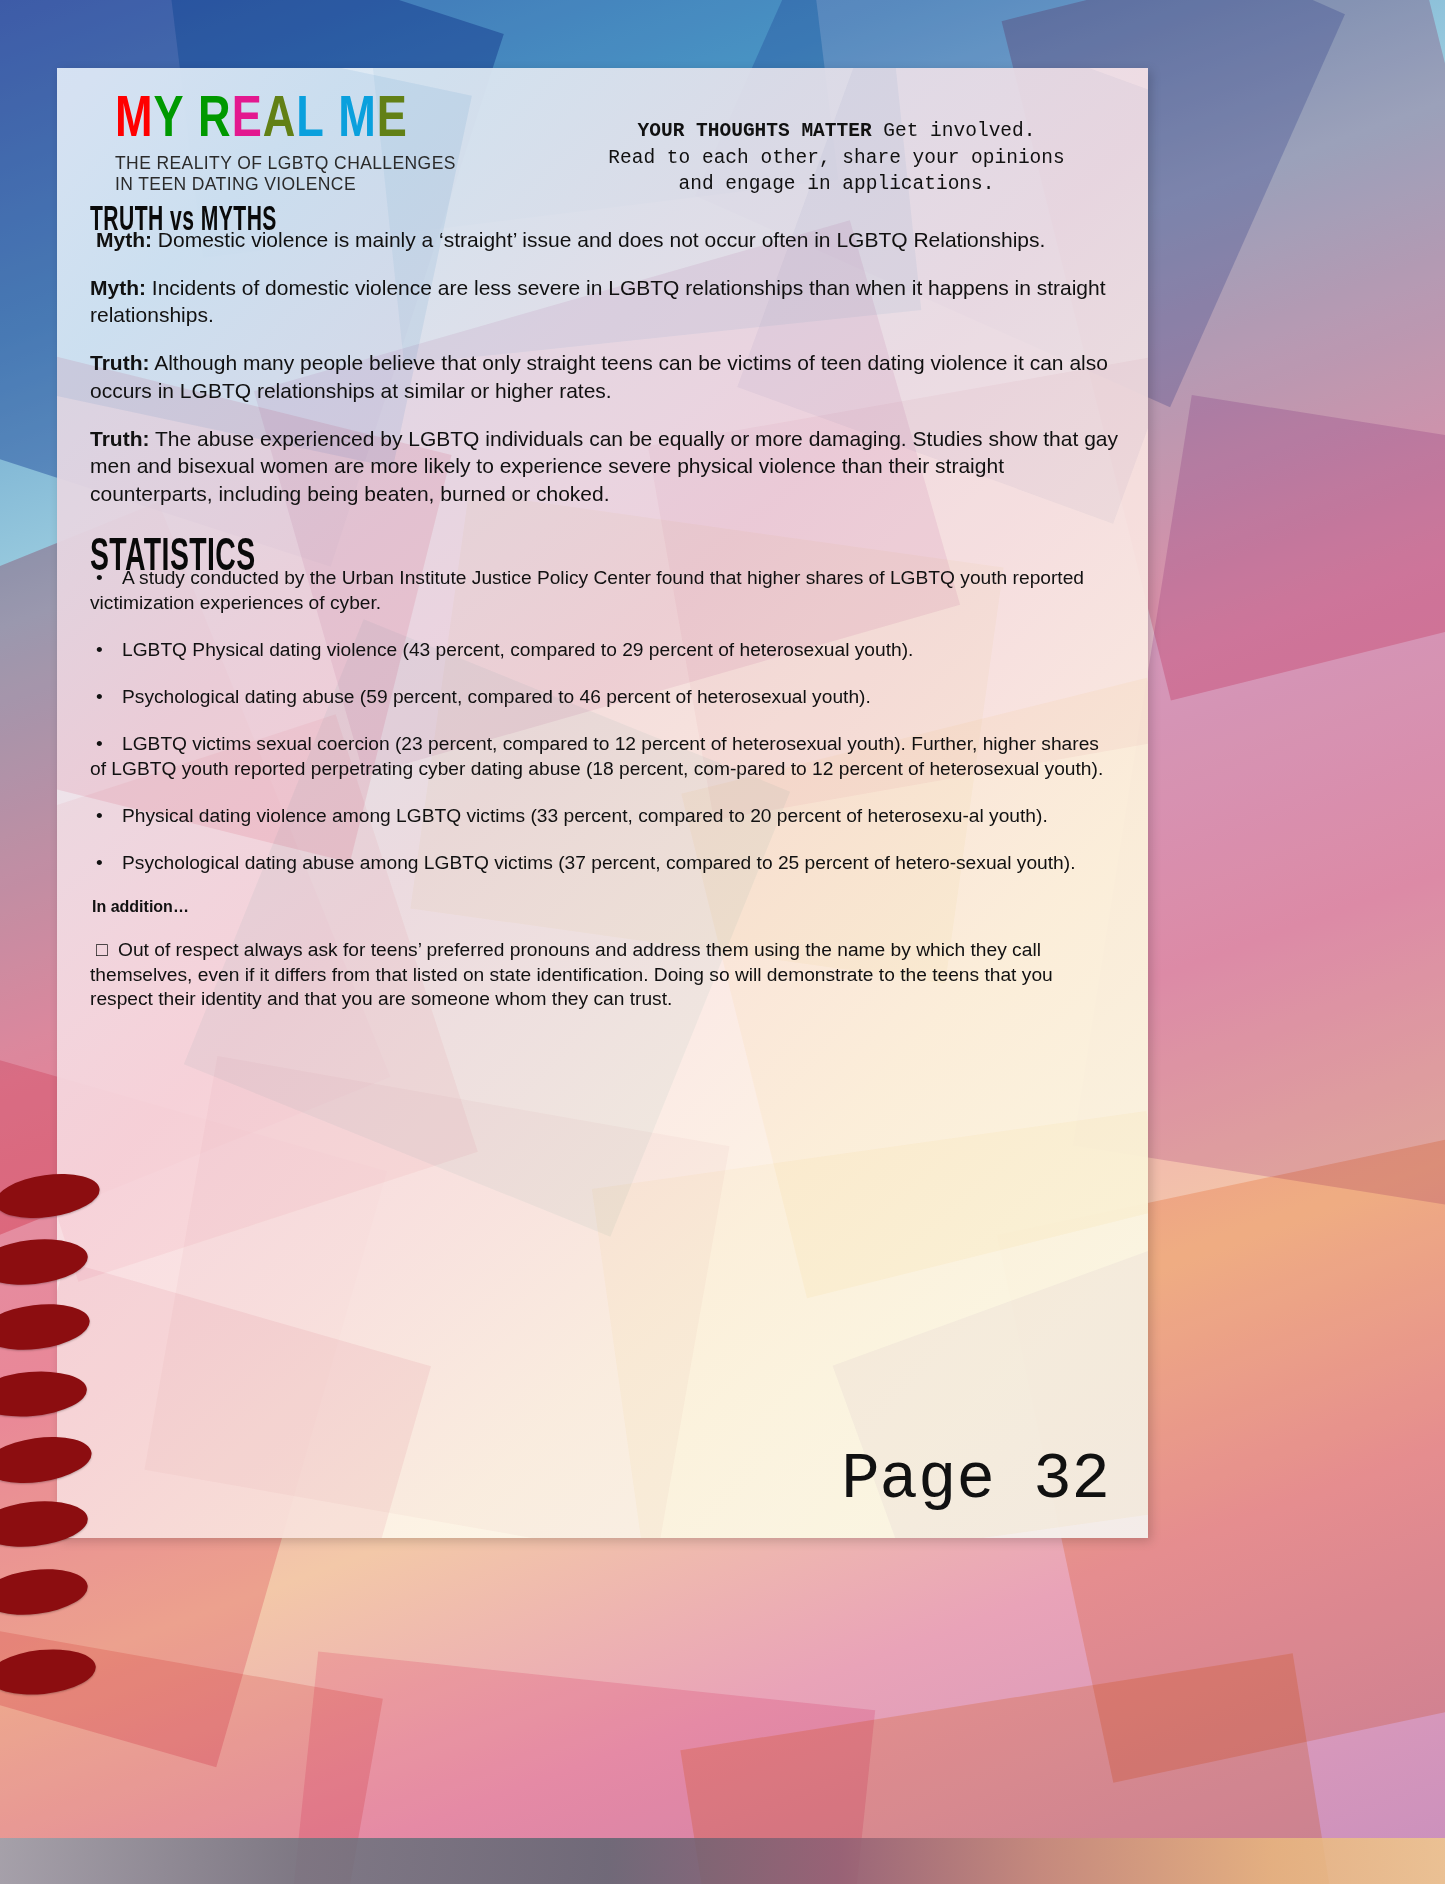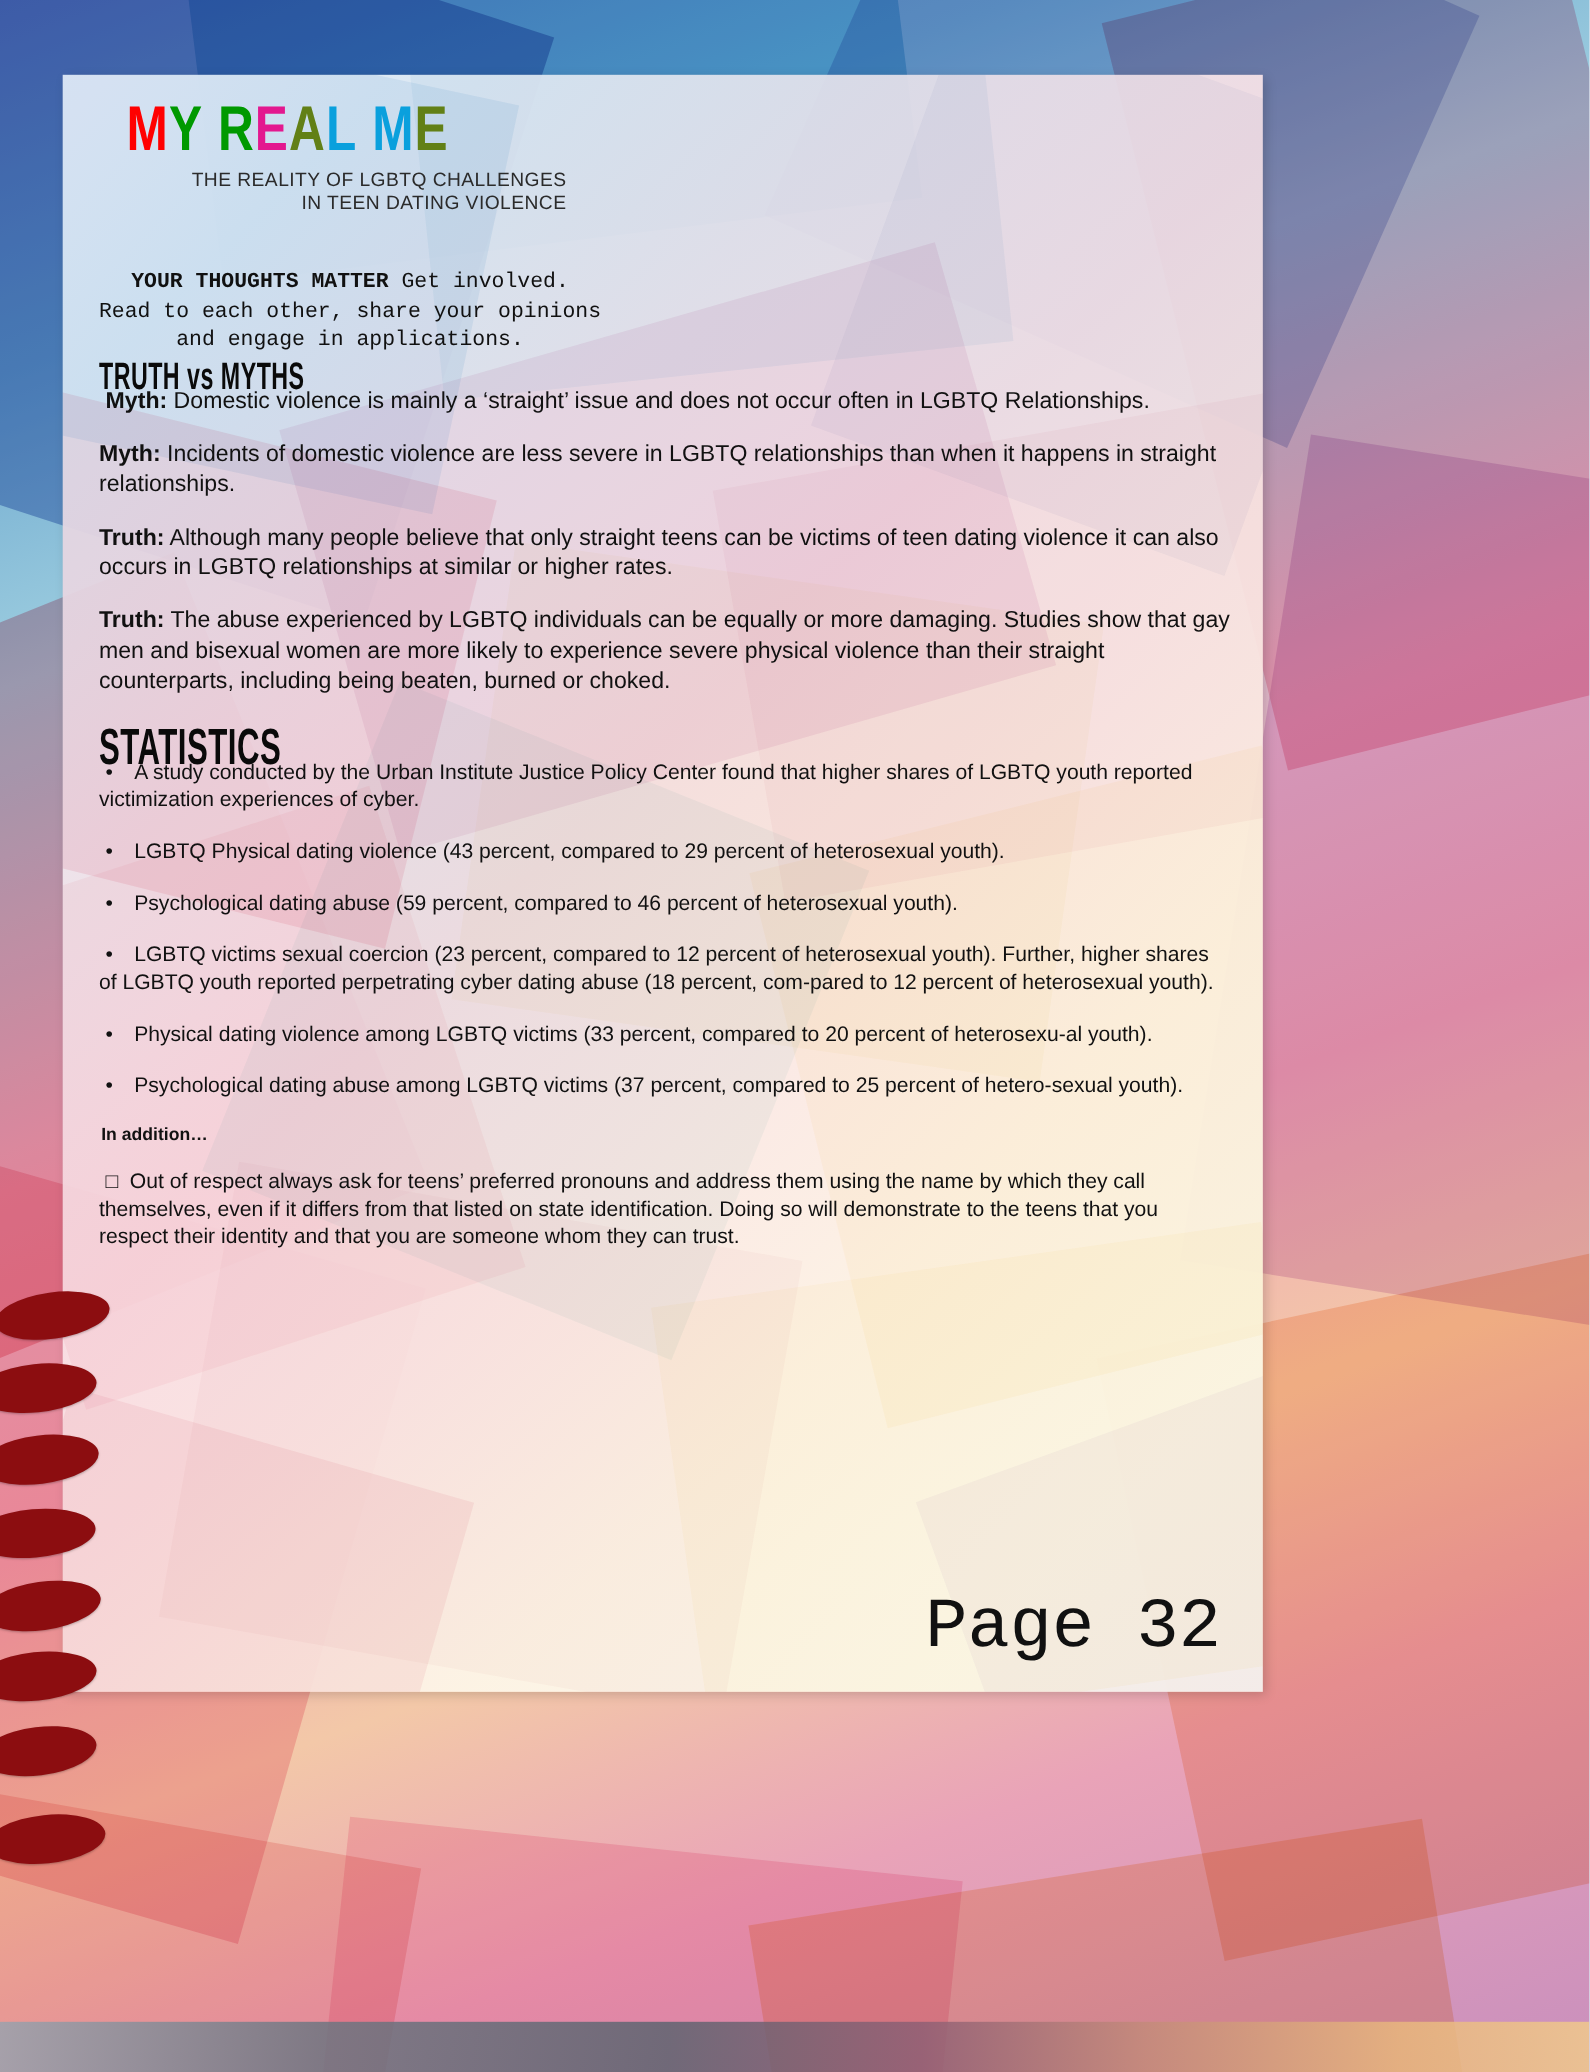--- a/index.html
+++ b/index.html
@@ -111,7 +111,6 @@
     display: flex;
     align-items: flex-start;
     gap: 20px;
-    flex-direction: column;
   }
   .brand { width: 420px; padding-left: 25px; }
   .brand-title {

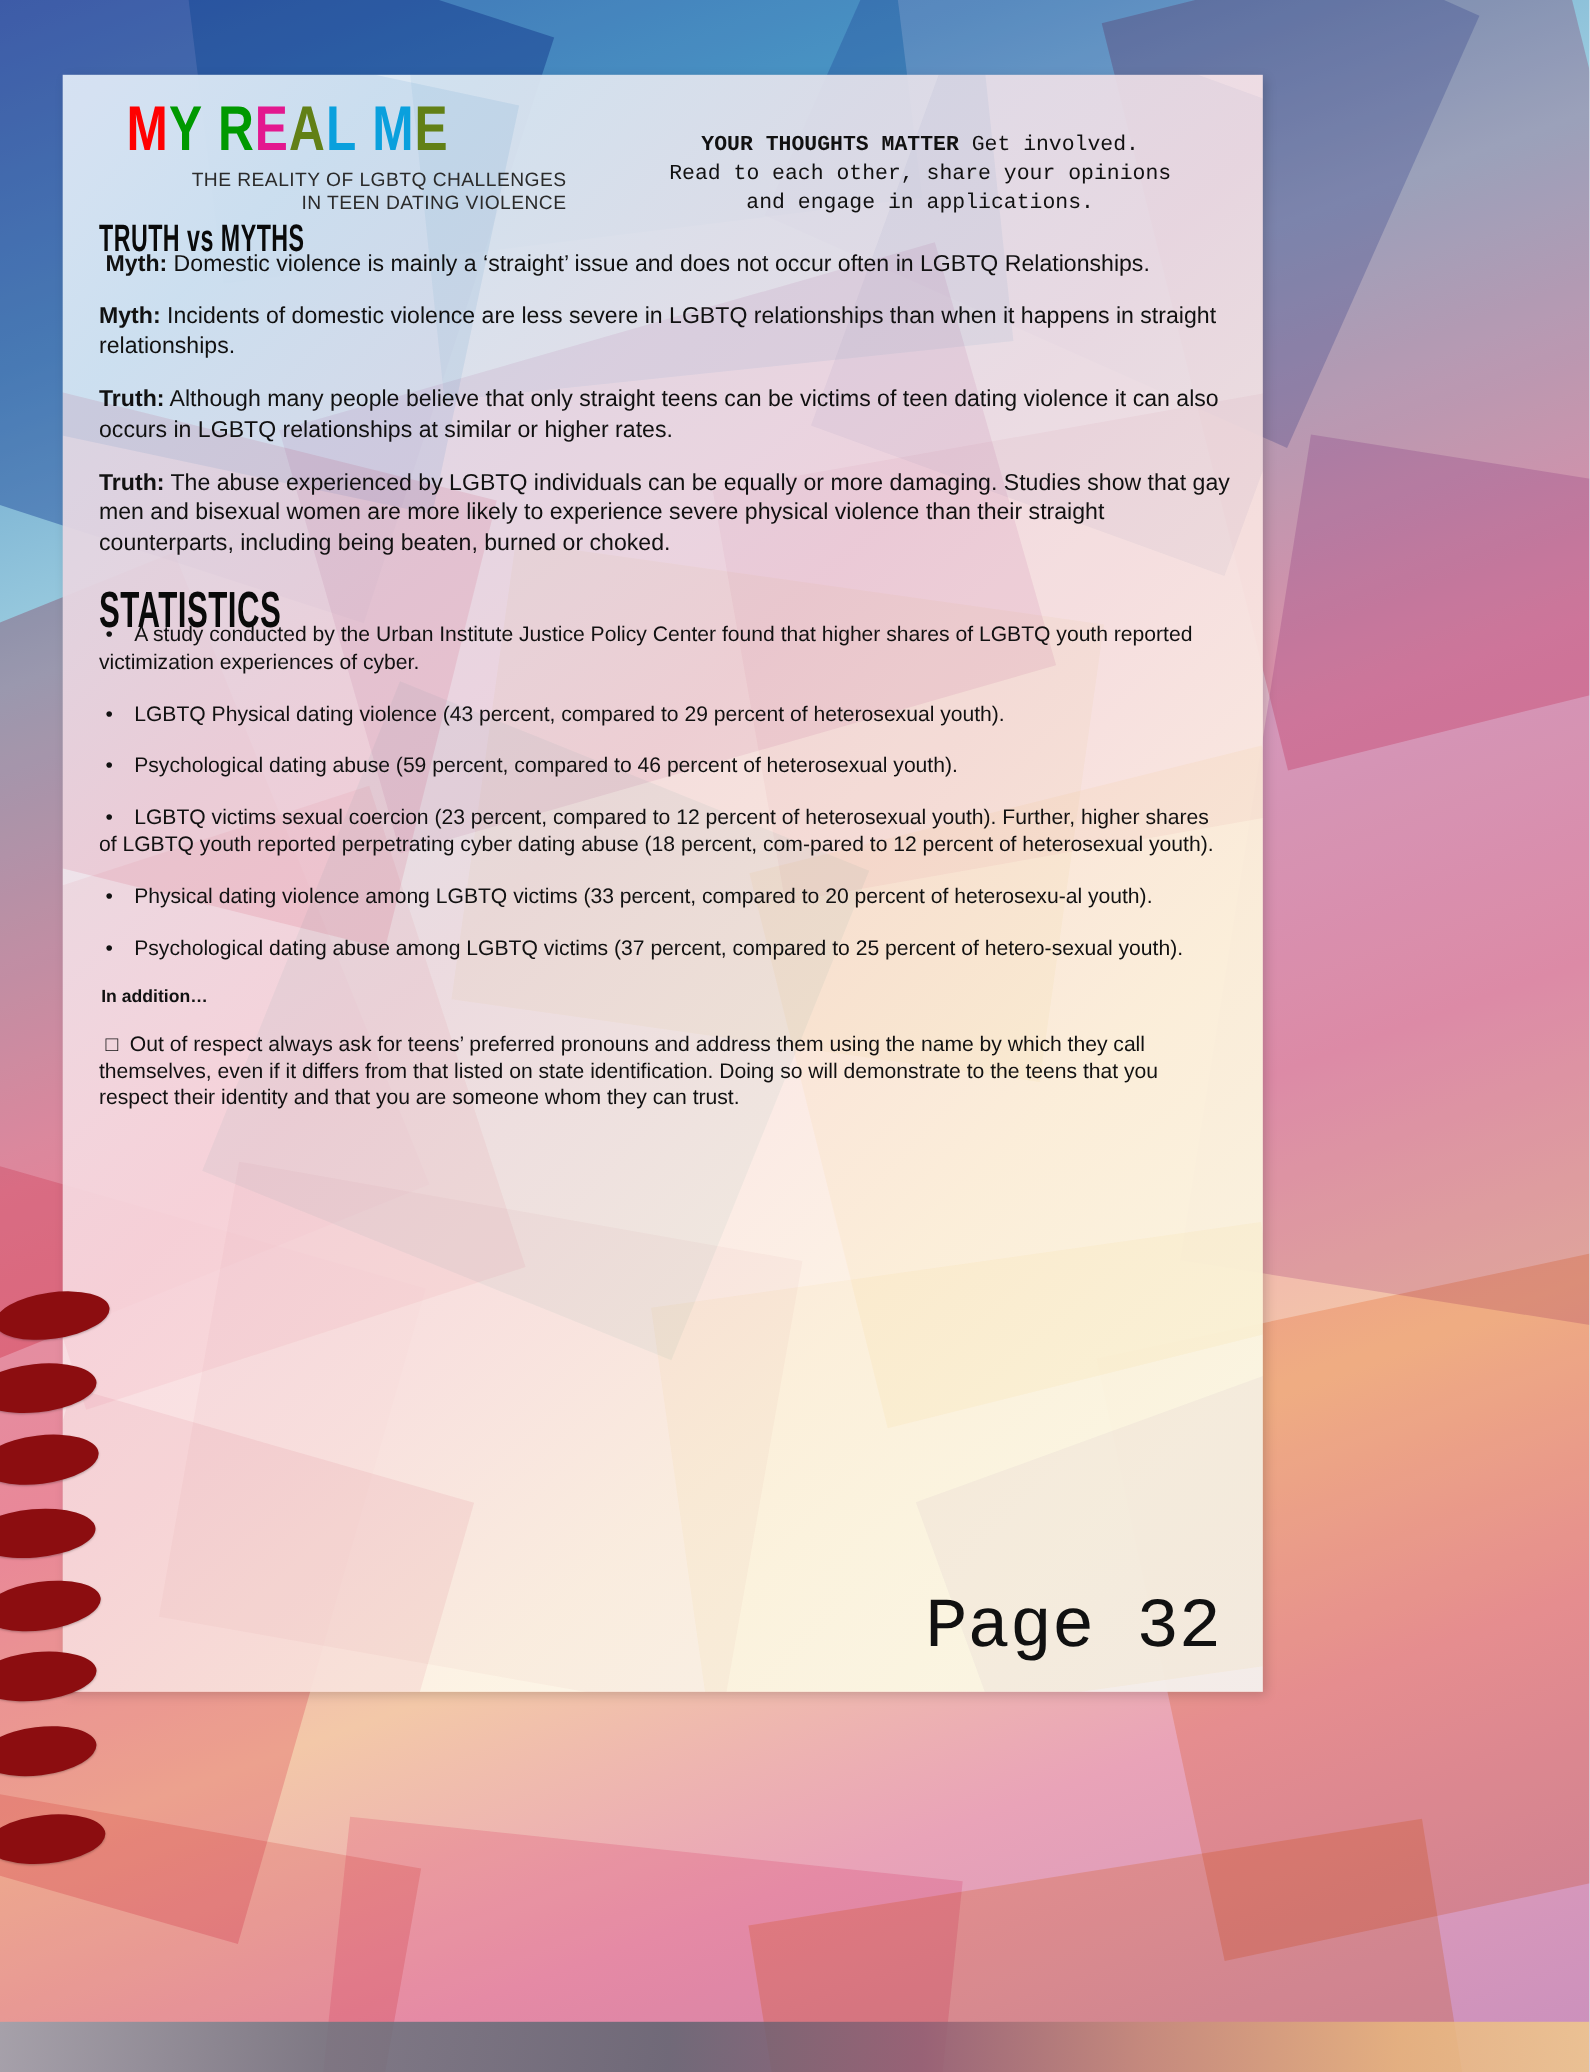--- a/index.html
+++ b/index.html
@@ -129,7 +129,7 @@
     font-family: "Liberation Sans", sans-serif;
     font-size: 17.5px;
     color: #2b2b2b;
-    text-align: right;
+    text-align: left;
     line-height: 1.22;
     letter-spacing: .4px;
     margin-top: 2px;

